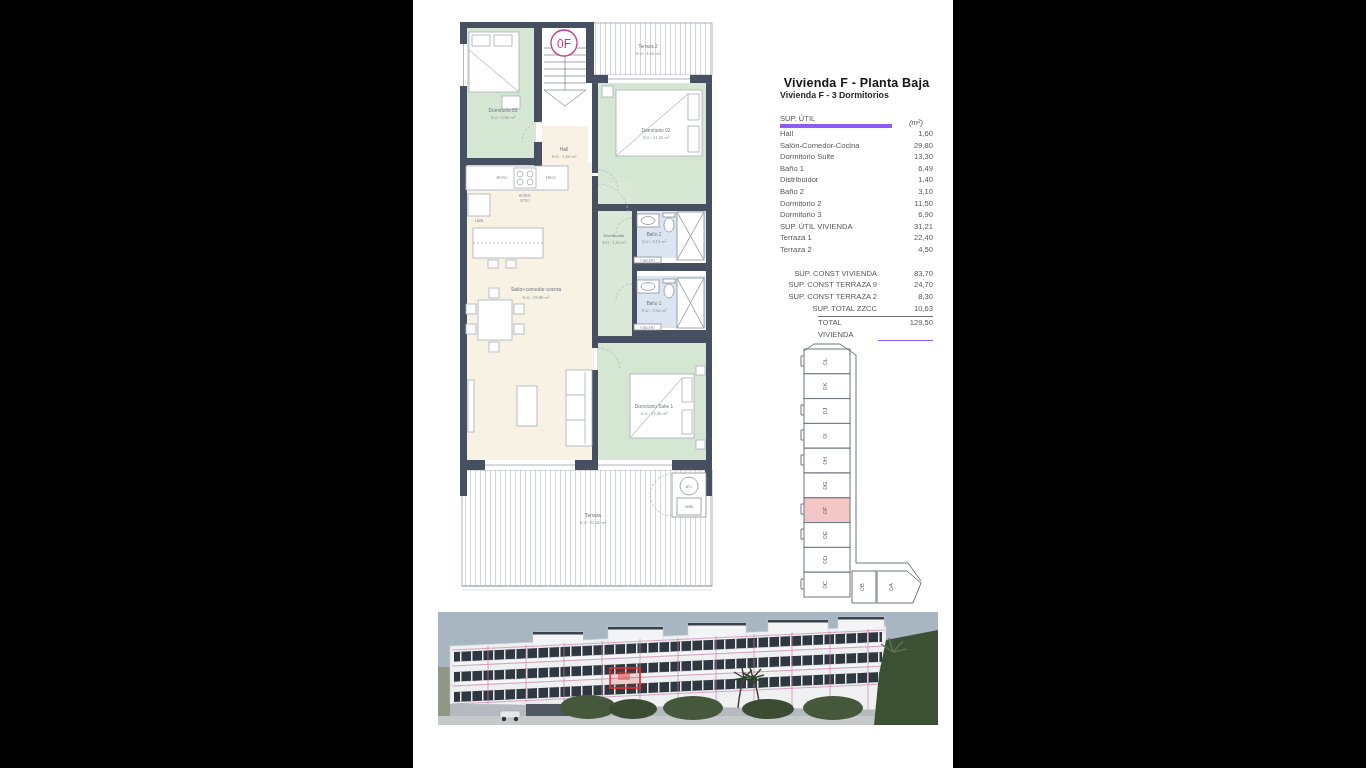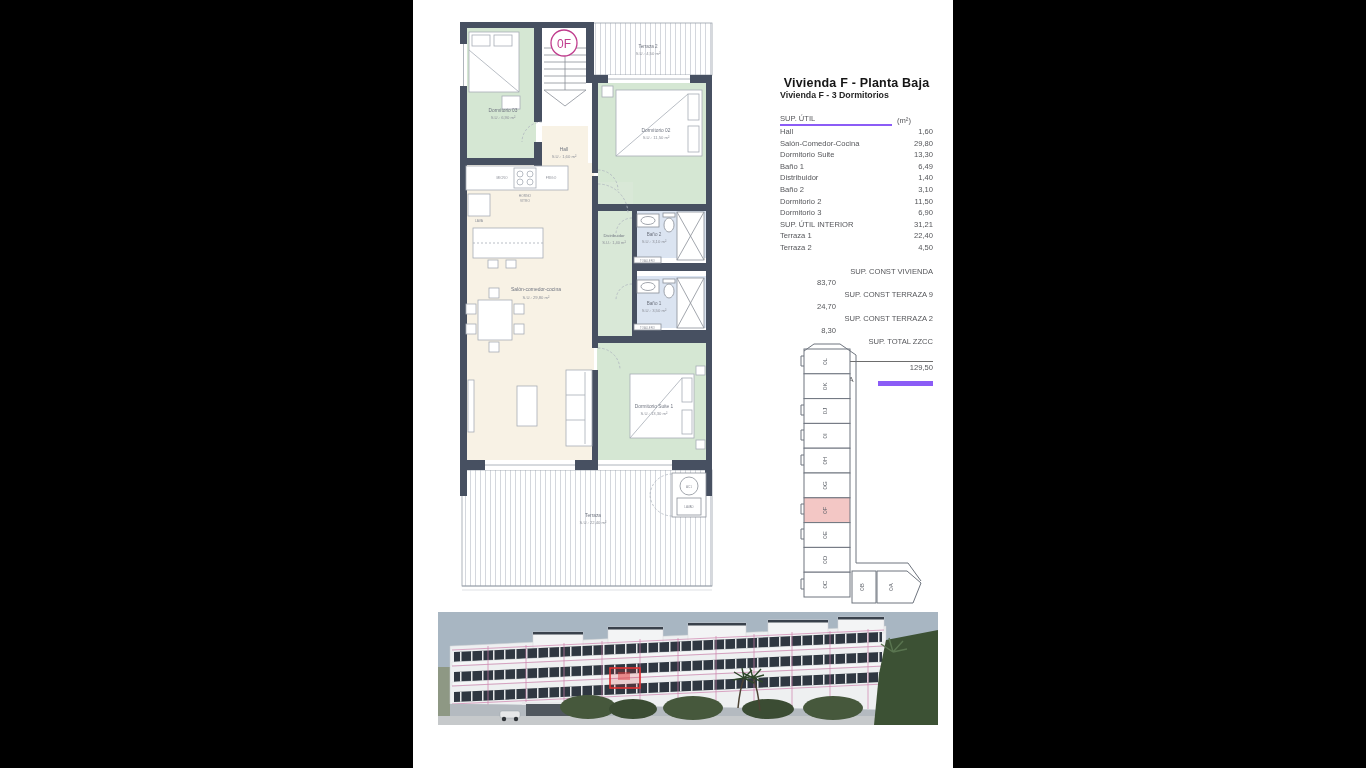--- a/index.html
+++ b/index.html
@@ -17,7 +17,7 @@
   .doc-subtitle{font-size:8.8px;font-weight:bold;color:#262626;}
   .tbl{margin-top:13px;}
   .tblhead{display:flex;align-items:flex-end;font-size:7.6px;line-height:11px;}
-  .tblhead .underlined{width:112px;border-bottom:2px solid #8b5cf6;}
+  .tblhead .underlined{width:112px;border-bottom:4px solid #8b5cf6;}
   .tblhead .unit{margin-left:5px;}
   .trow{display:flex;justify-content:space-between;font-size:7.6px;line-height:11.6px;}
   .trow .val,.srow .val{width:56px;text-align:right;}

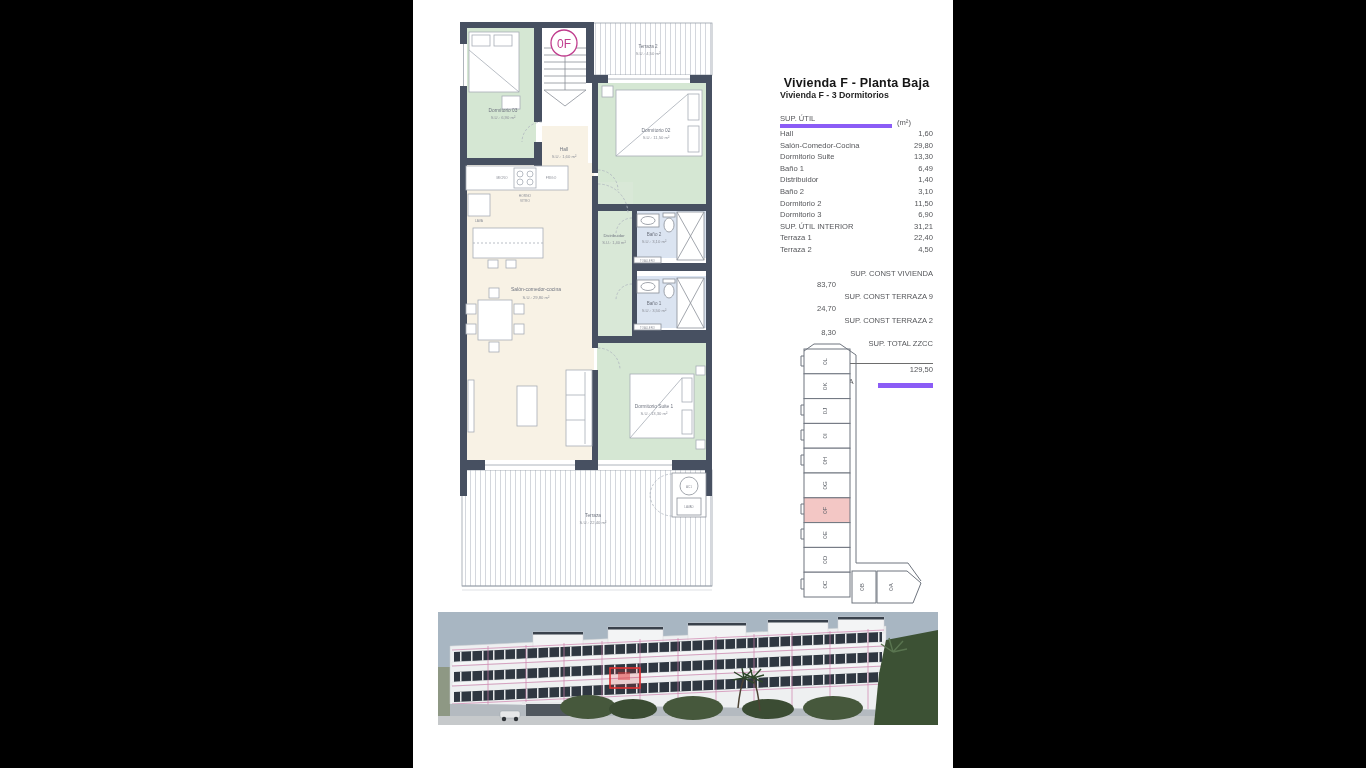--- a/index.html
+++ b/index.html
@@ -18,7 +18,7 @@
   .tbl{margin-top:13px;}
   .tblhead{display:flex;align-items:flex-end;font-size:7.6px;line-height:11px;}
   .tblhead .underlined{width:112px;border-bottom:4px solid #8b5cf6;}
-  .tblhead .unit{margin-left:5px;}
+  .tblhead .unit{margin-left:17px;font-style:italic;}
   .trow{display:flex;justify-content:space-between;font-size:7.6px;line-height:11.6px;}
   .trow .val,.srow .val{width:56px;text-align:right;}
   .sblock{margin-top:12px;}

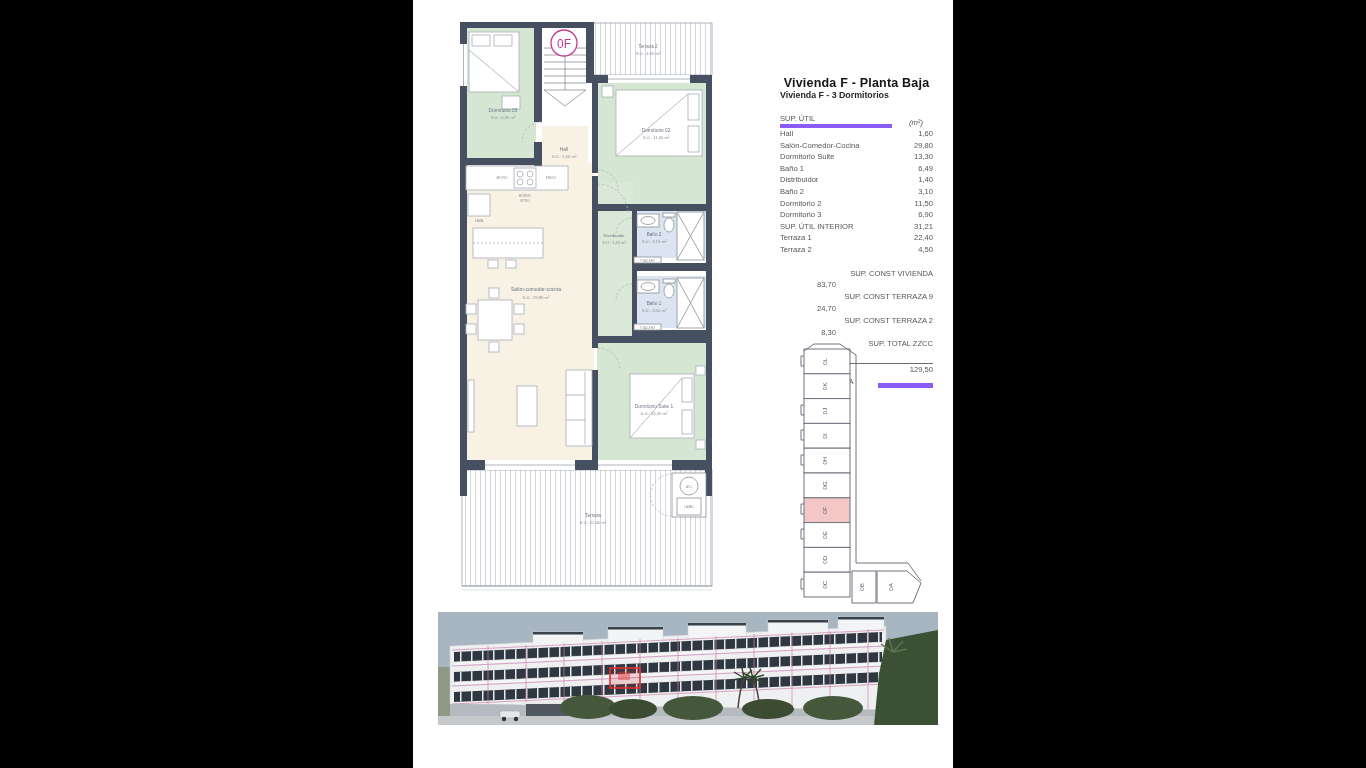--- a/index.html
+++ b/index.html
@@ -289,7 +289,7 @@
             <span class="val">6,90</span>
           </div>
         <div class="trow">
-            <span>SUP. ÚTIL INTERIOR</span>
+            <span>SUP. ÚTIL VIVIENDA</span>
             <span class="val">31,21</span>
           </div>
         <div class="trow">

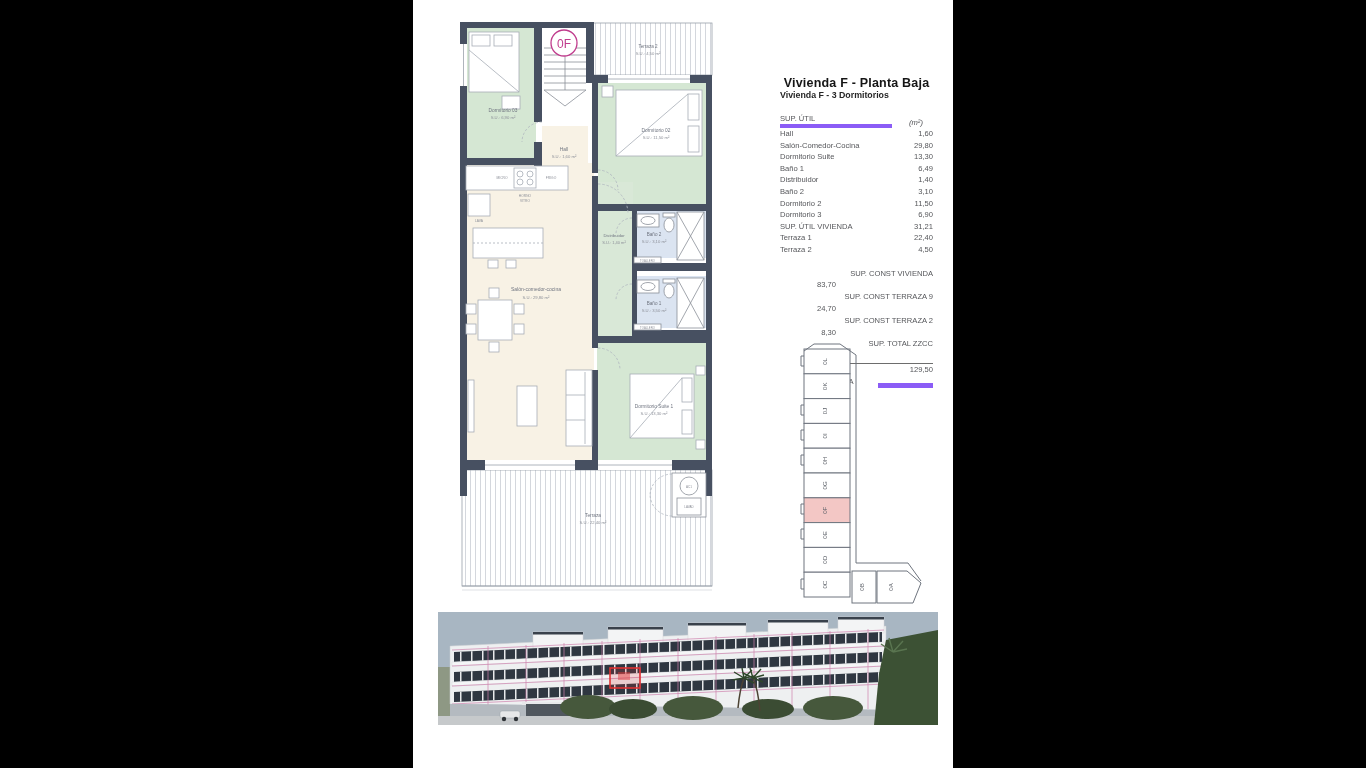--- a/index.html
+++ b/index.html
@@ -22,7 +22,7 @@
   .trow{display:flex;justify-content:space-between;font-size:7.6px;line-height:11.6px;}
   .trow .val,.srow .val{width:56px;text-align:right;}
   .sblock{margin-top:12px;}
-  .srow{display:flex;justify-content:flex-end;font-size:7.6px;line-height:11.8px;flex-direction:column;}
+  .srow{display:flex;justify-content:flex-end;font-size:7.6px;line-height:11.8px;}
   .srow .lbl{text-align:right;}
   .total{display:flex;justify-content:flex-end;font-size:7.6px;line-height:12px;
     border-top:1px solid #6d6d6d;width:115px;margin-left:auto;margin-top:1px;}

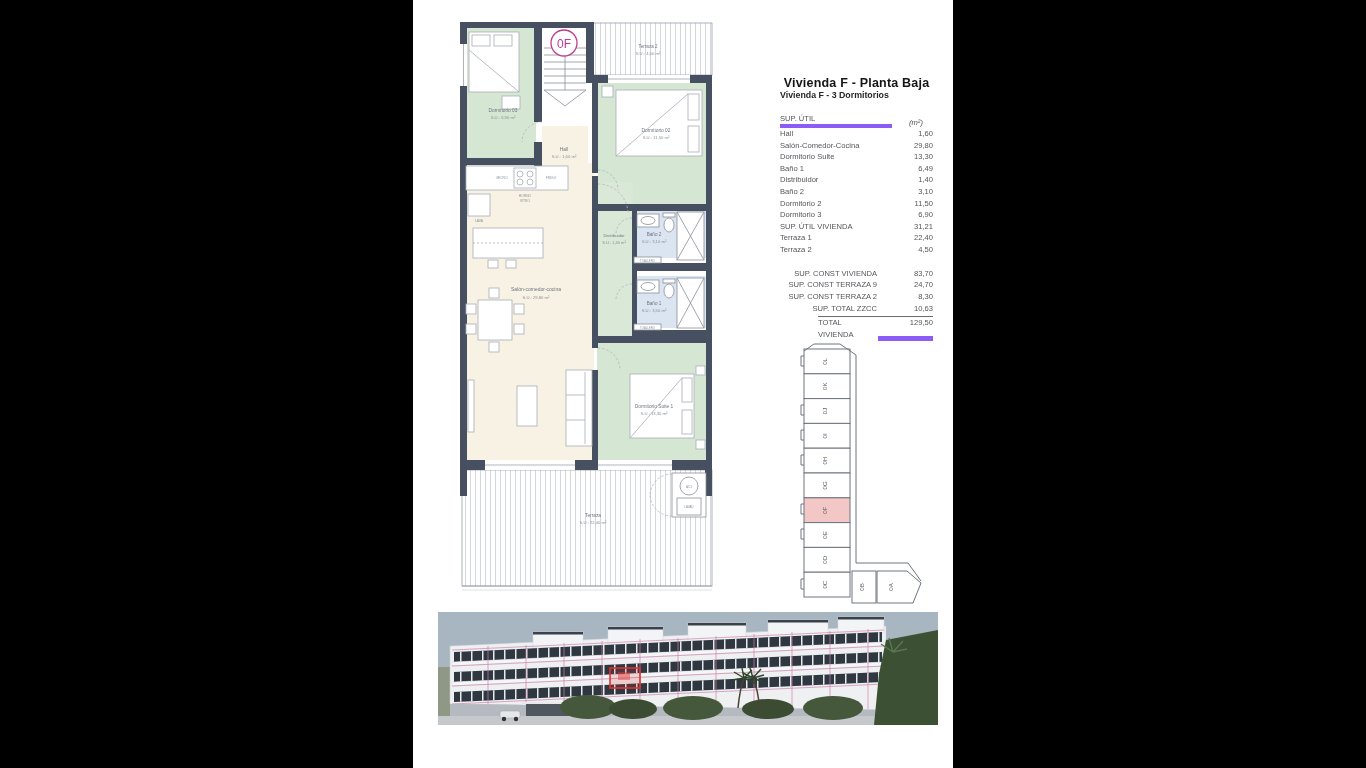--- a/index.html
+++ b/index.html
@@ -26,7 +26,7 @@
   .srow .lbl{text-align:right;}
   .total{display:flex;justify-content:flex-end;font-size:7.6px;line-height:12px;
     border-top:1px solid #6d6d6d;width:115px;margin-left:auto;margin-top:1px;}
-  .total .val{width:56px;text-align:right;border-bottom:5px solid #8b5cf6;}
+  .total .val{width:56px;text-align:right;border-bottom:1px solid #8b5cf6;}
 
   
   .strip{position:absolute;left:387px;top:343px;width:138px;height:268px;}

